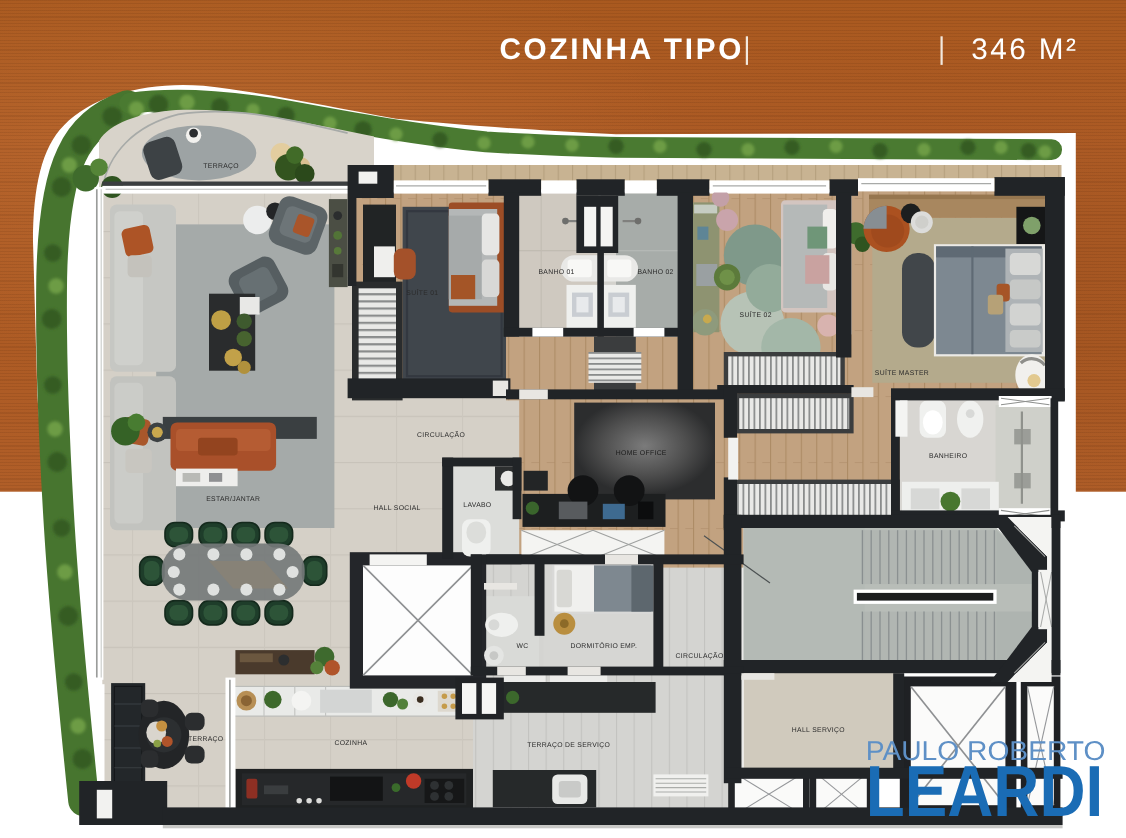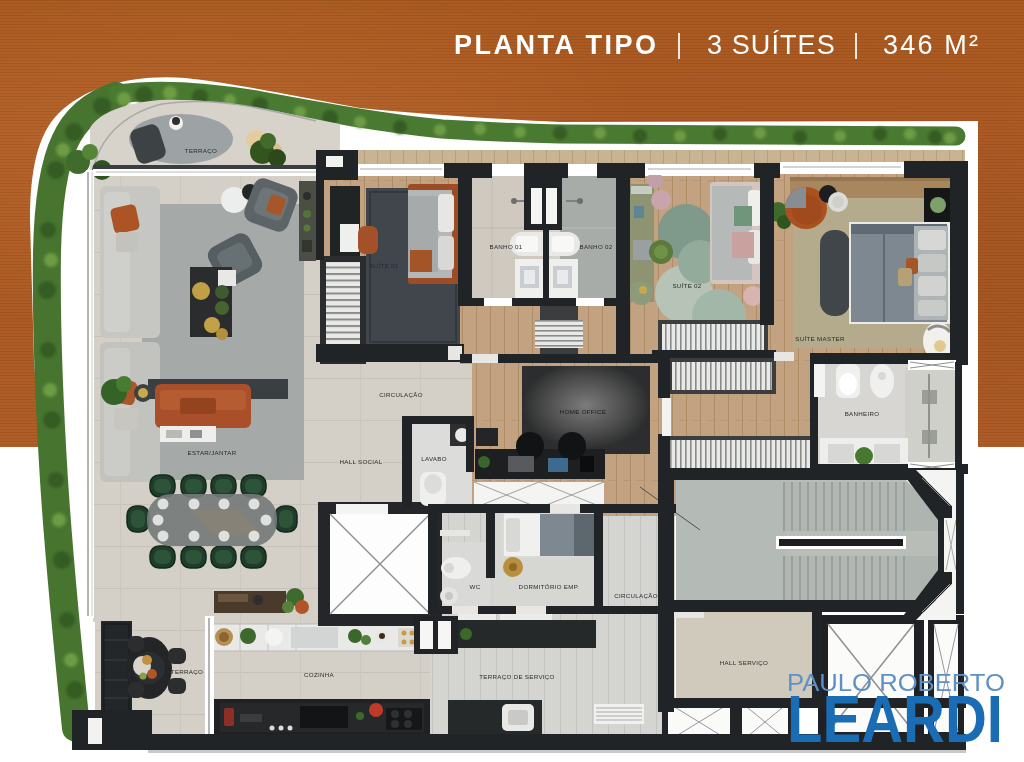--- a/index.html
+++ b/index.html
@@ -26,7 +26,7 @@
 <div id="copper"></div>
 
 <div id="hdr">
-      <span class="b" style="left:0px">PLANTA TIPO</span>
+      <span class="b" style="left:0px">COZINHA TIPO</span>
       <span class="vbar" style="left:224px"></span>
       <span class="l" style="left:253px;letter-spacing:1.1px">3 SUÍTES</span>
       <span class="vbar" style="left:401px"></span>

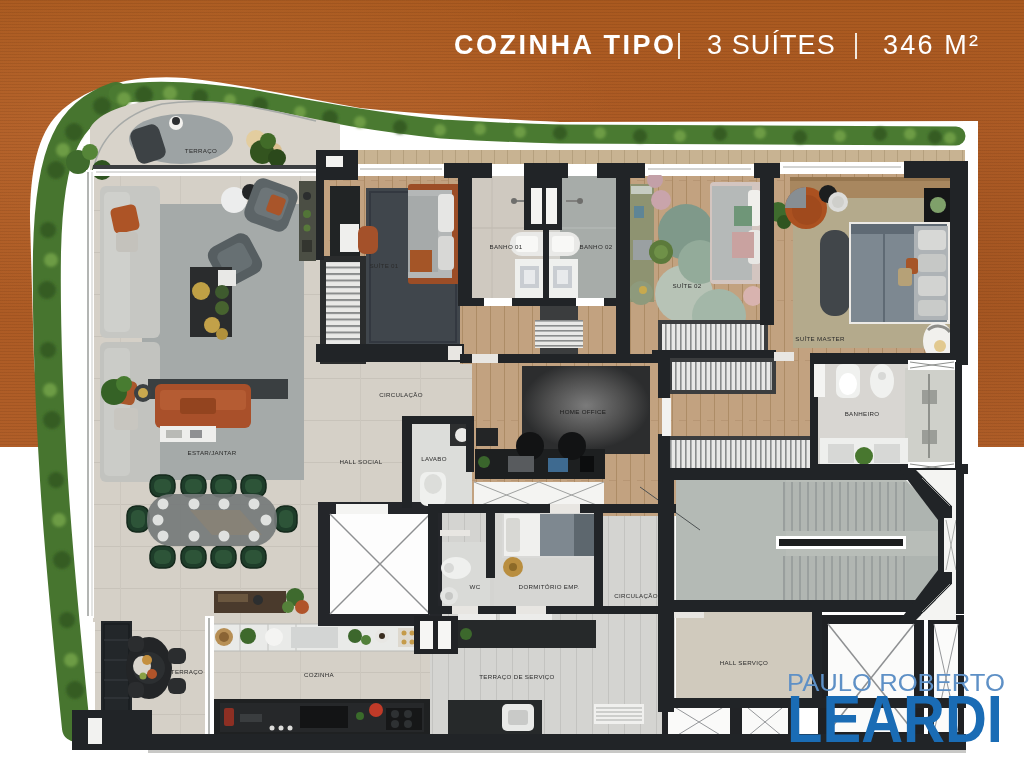--- a/index.html
+++ b/index.html
@@ -28,7 +28,6 @@
 <div id="hdr">
       <span class="b" style="left:0px">COZINHA TIPO</span>
       <span class="vbar" style="left:224px"></span>
-      <span class="l" style="left:253px;letter-spacing:1.1px">3 SUÍTES</span>
       <span class="vbar" style="left:401px"></span>
       <span class="l" style="left:429px;letter-spacing:2.2px">346 M²</span>
     </div>

